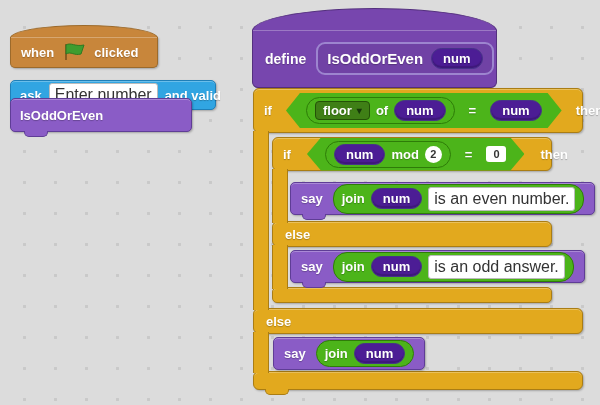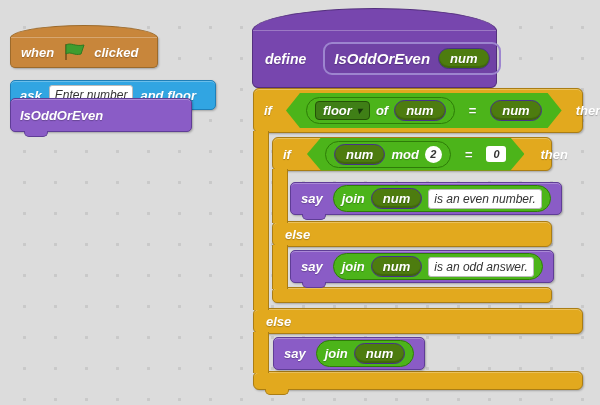--- a/index.html
+++ b/index.html
@@ -10,7 +10,7 @@
     background-image:radial-gradient(circle,#c9c9c9 1.4px,rgba(0,0,0,0) 1.6px);
     background-size:31px 31px;background-position:9px 12px;
   }
-  .abs{position:absolute;box-sizing:border-box;font-style:italic;}
+  .abs{position:absolute;box-sizing:border-box;}
   .blk{display:flex;align-items:center;color:#fff;font-weight:700;font-size:13px;
        text-shadow:0 1px 1px rgba(0,0,0,0.25);}
   .lbl{white-space:nowrap;}

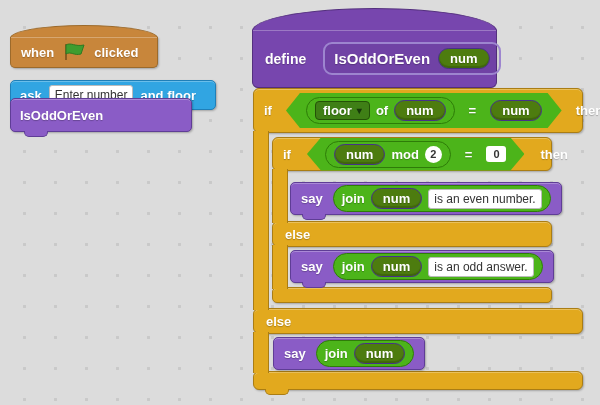--- a/index.html
+++ b/index.html
@@ -86,7 +86,7 @@
 <div class="abs tab p" style="left:24px;top:131px;"></div>
 
 <div class="abs defpurple hat" style="left:252px;top:8px;width:245px;height:23px;"></div>
-<div class="abs blk defpurple softshadow" style="left:252px;top:30px;width:245px;height:58px;border-top:none;border-radius:0 0 6px 6px;padding:0 12px;gap:17px;">
+<div class="abs blk defpurple softshadow" style="left:252px;top:30px;width:245px;height:58px;border-top:none;border-radius:0 0 6px 6px;padding:0 12px;gap:10px;">
   <span class="lbl" style="font-size:14px;">define</span>
   <span class="proto">
     <span class="lbl">IsOddOrEven</span>

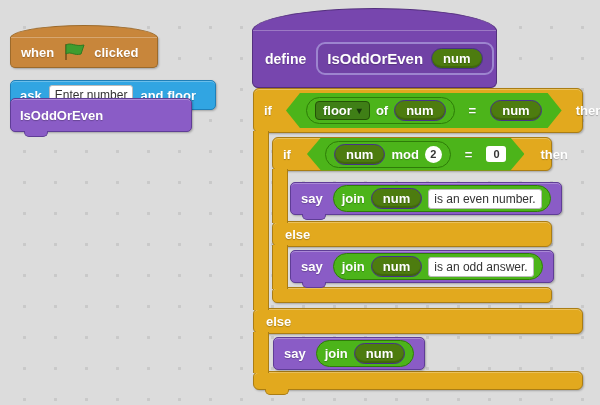--- a/index.html
+++ b/index.html
@@ -40,7 +40,7 @@
   .pill{display:flex;align-items:center;gap:6px;background:#4cb41a;border:1px solid #2e7c08;
         border-radius:14px;padding:2px 8px;}
   
-  .param{background:#4d7c0f;border:1px solid #463288;border-radius:999px;
+  .param{background:#4c1d95;border:1px solid #463288;border-radius:999px;
          padding:2px 11px;font-weight:700;box-shadow:inset 0 -2px 1px rgba(0,0,0,0.18);}
   .answer{background:#31a5e2;border:1px solid #1a6fa5;border-radius:999px;
           padding:2px 12px;font-weight:700;box-shadow:inset 0 -2px 1px rgba(0,0,0,0.18);}

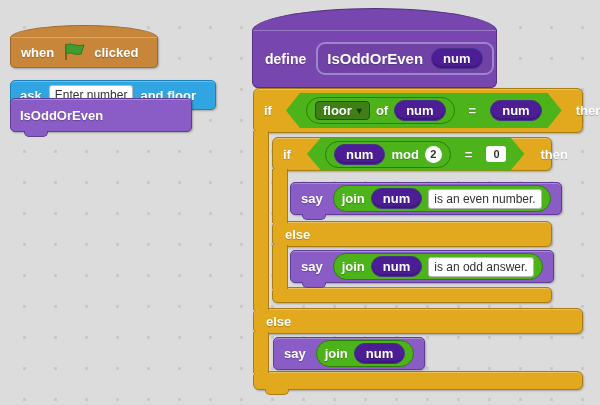--- a/index.html
+++ b/index.html
@@ -45,7 +45,7 @@
   .answer{background:#31a5e2;border:1px solid #1a6fa5;border-radius:999px;
           padding:2px 12px;font-weight:700;box-shadow:inset 0 -2px 1px rgba(0,0,0,0.18);}
   
-  .tinput{background:#fff;color:#333;font-weight:400;font-size:12px;text-shadow:none;
+  .tinput{background:#fff;color:#333;font-weight:400;font-size:16px;text-shadow:none;
           border:1px solid #bbb;border-radius:3px;padding:2px 5px;white-space:nowrap;}
   .circle2{background:#fff;color:#333;text-shadow:none;border-radius:999px;width:17px;height:17px;
            display:flex;align-items:center;justify-content:center;font-size:11px;font-weight:700;}

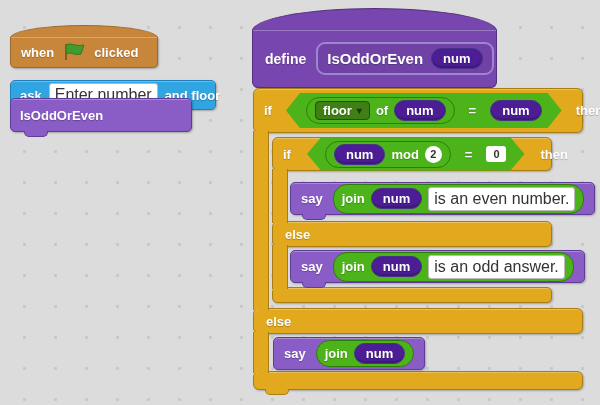--- a/index.html
+++ b/index.html
@@ -77,7 +77,7 @@
 <div class="abs blk blue shadow" style="left:10px;top:80px;width:206px;height:30px;border-radius:5px;padding:0 9px;gap:7px;">
   <span class="lbl">ask</span>
   <span class="tinput">Enter number</span>
-  <span class="lbl">and  floor</span>
+  <span class="lbl">and  valid</span>
 </div>
 
 <div class="abs blk purple shadow" style="left:10px;top:98px;width:182px;height:34px;border-radius:5px;padding:0 9px;gap:8px;">

